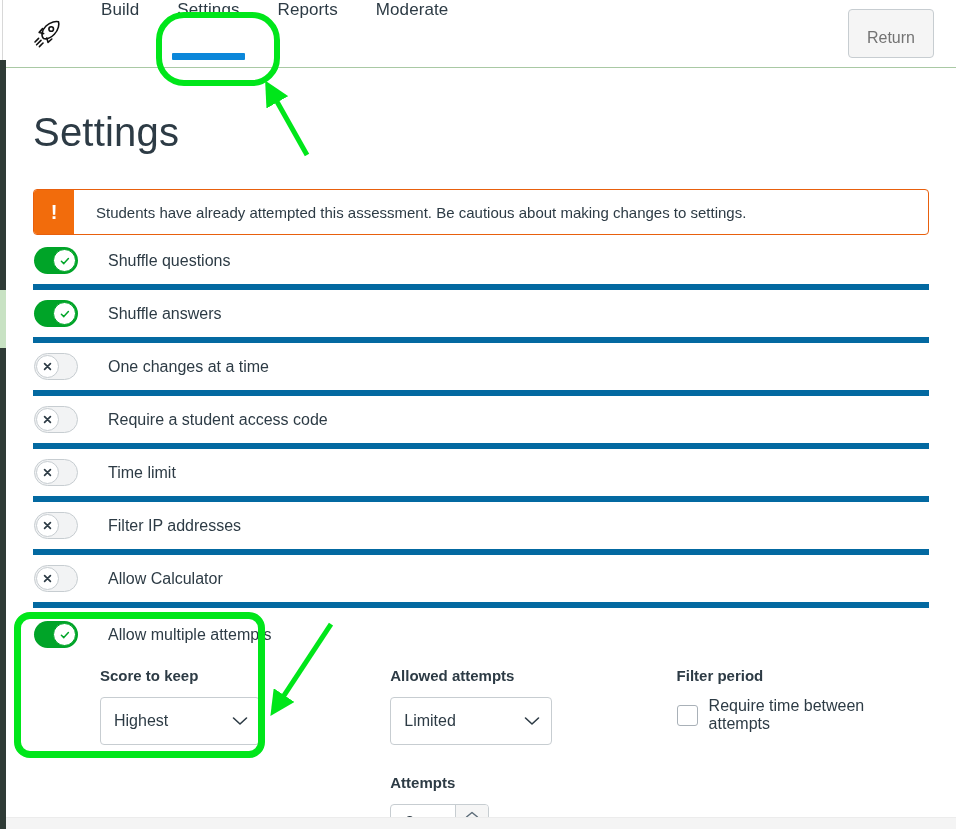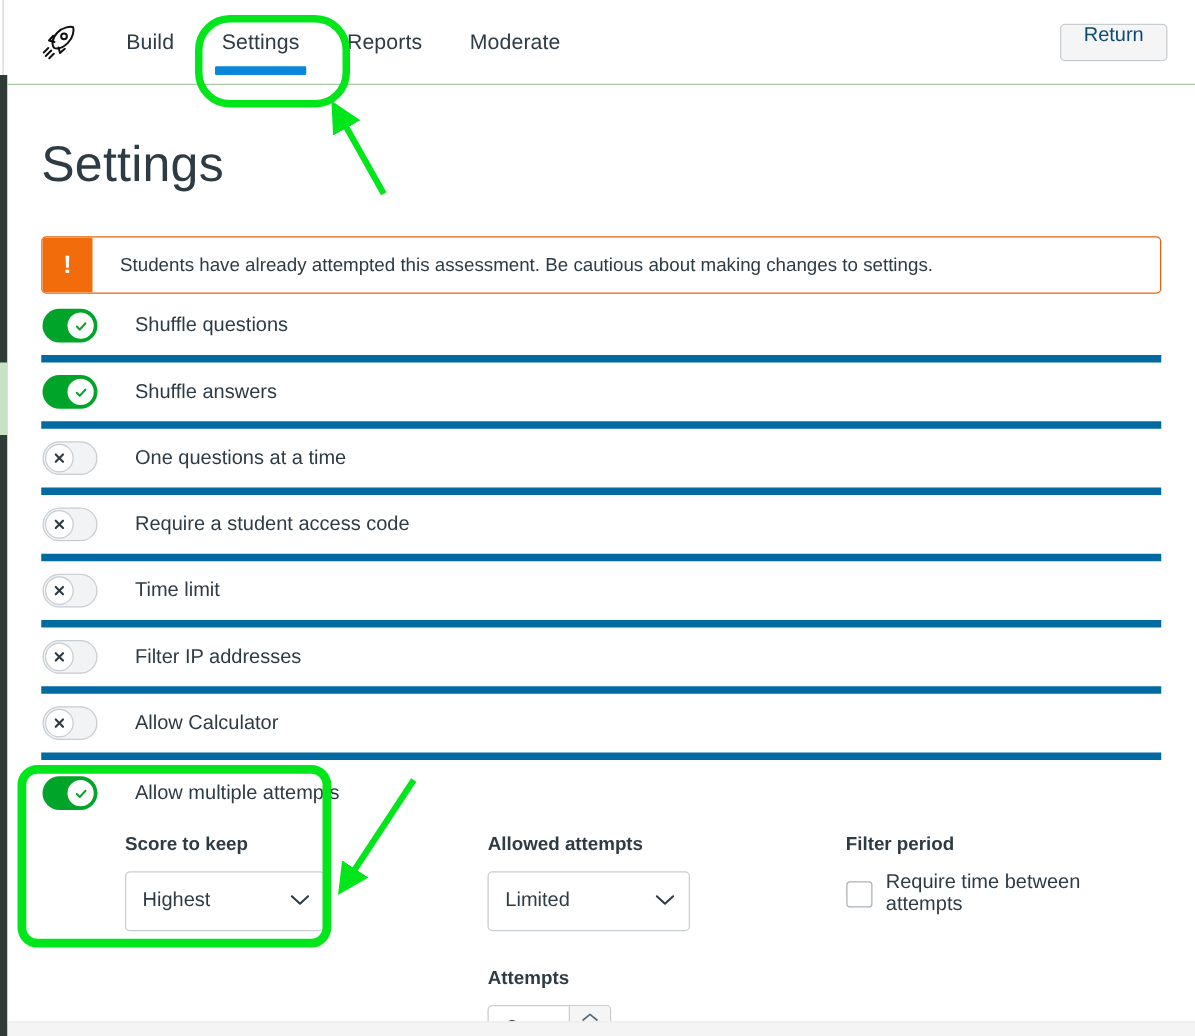--- a/index.html
+++ b/index.html
@@ -64,7 +64,7 @@
     position: relative;
     height: 68px;
     display: flex;
-    align-items: center;
+    align-items: flex-start;
     padding: 0 19px;
     font-size: 17px;
     color: #2d3b45;

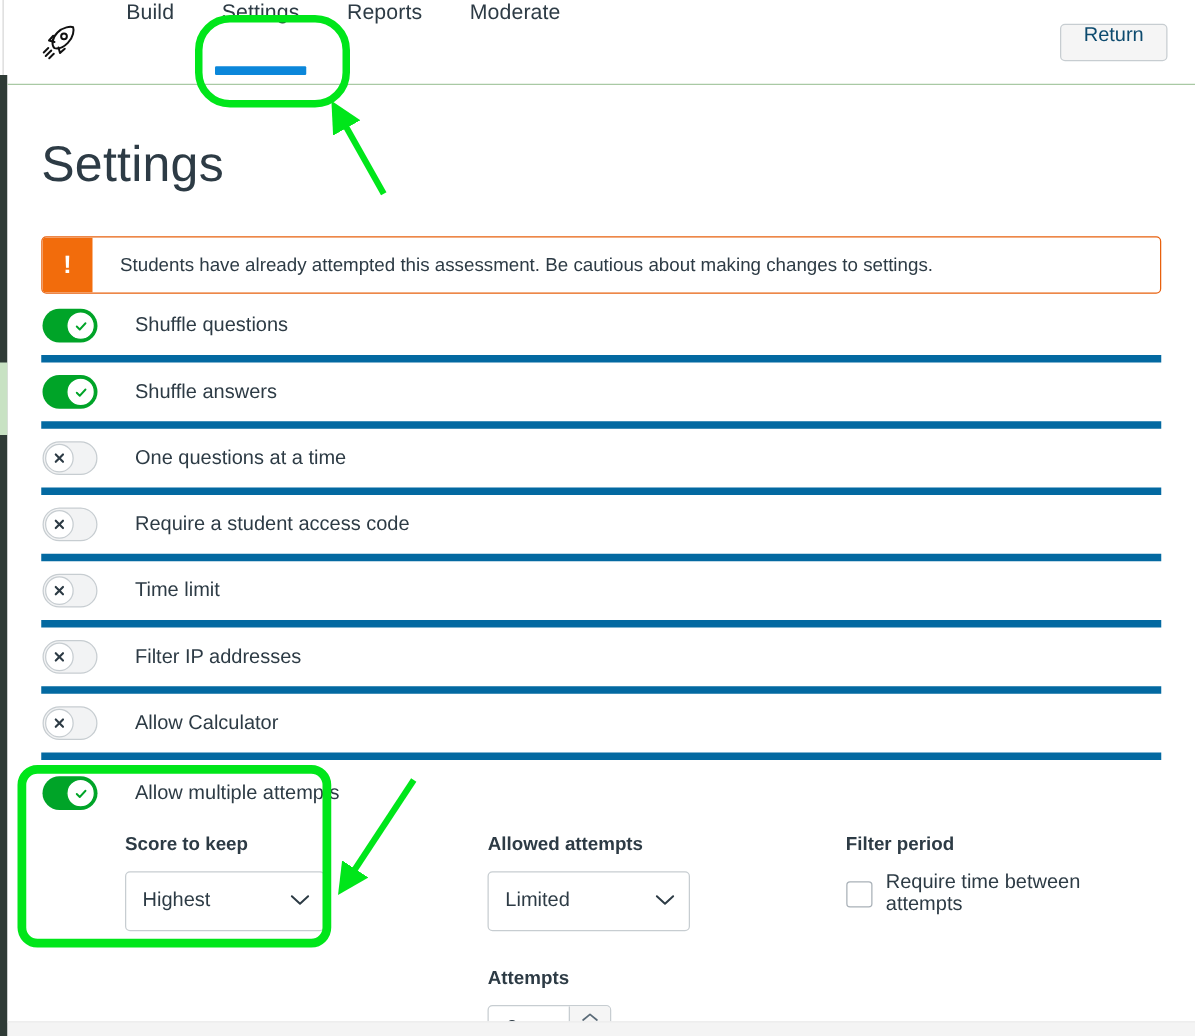--- a/index.html
+++ b/index.html
@@ -87,9 +87,9 @@
 
   .return-btn {
     margin-right: 22px;
-    padding: 0 18px 10px;
+    padding: 19px 18px 10px;
     font-size: 16px;
-    color: #0c4a6e;
+    color: #737373;
     background: #f5f5f5;
     border: 1px solid #c7cdd1;
     border-radius: 4px;

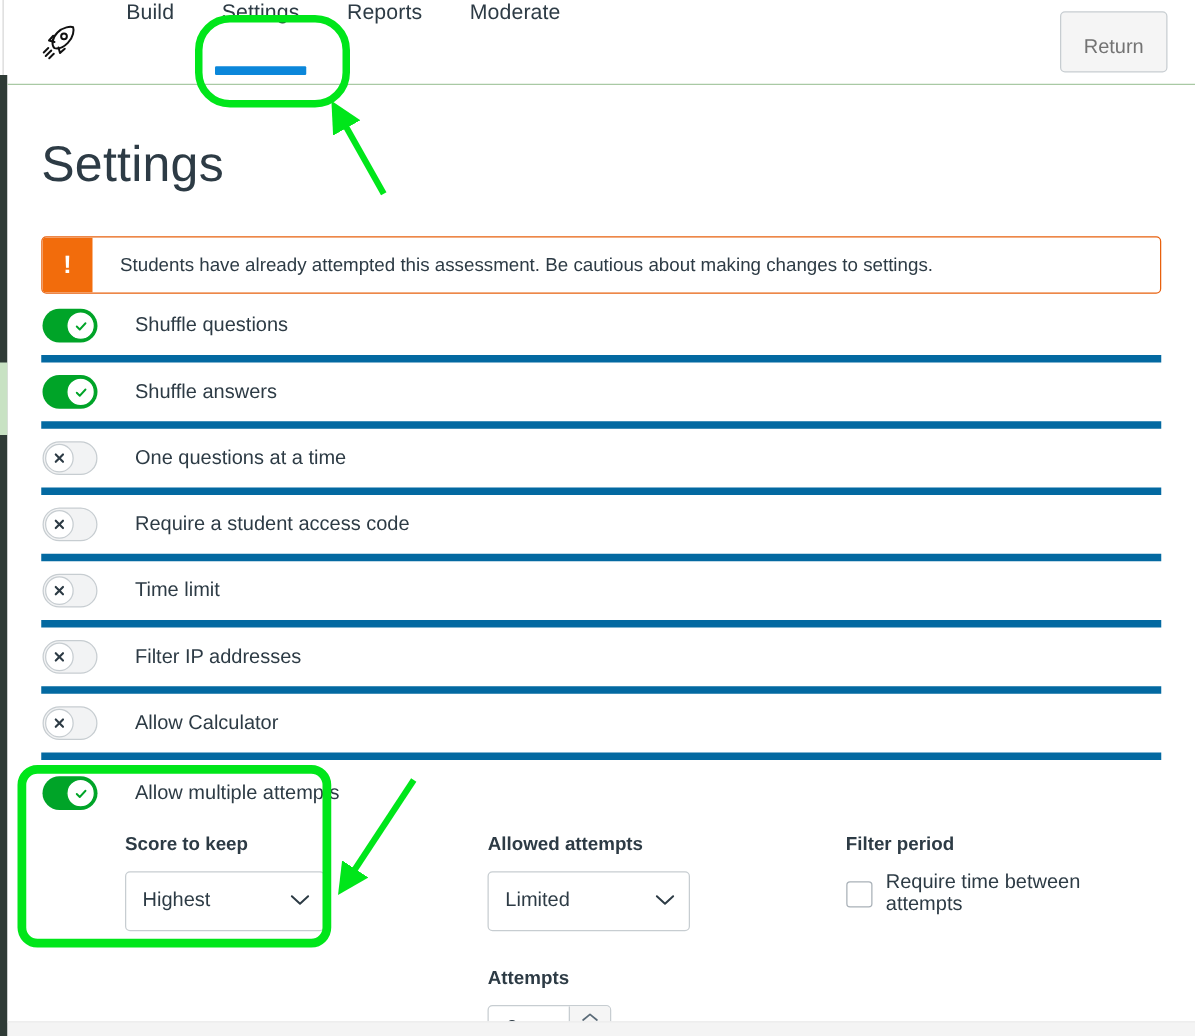--- a/index.html
+++ b/index.html
@@ -406,7 +406,7 @@
               </svg>
           </div>
         </div>
-        <div class="toggle-label">One questions at a time</div>
+        <div class="toggle-label">One changes at a time</div>
       </div>
 
       <div class="toggle-row">

